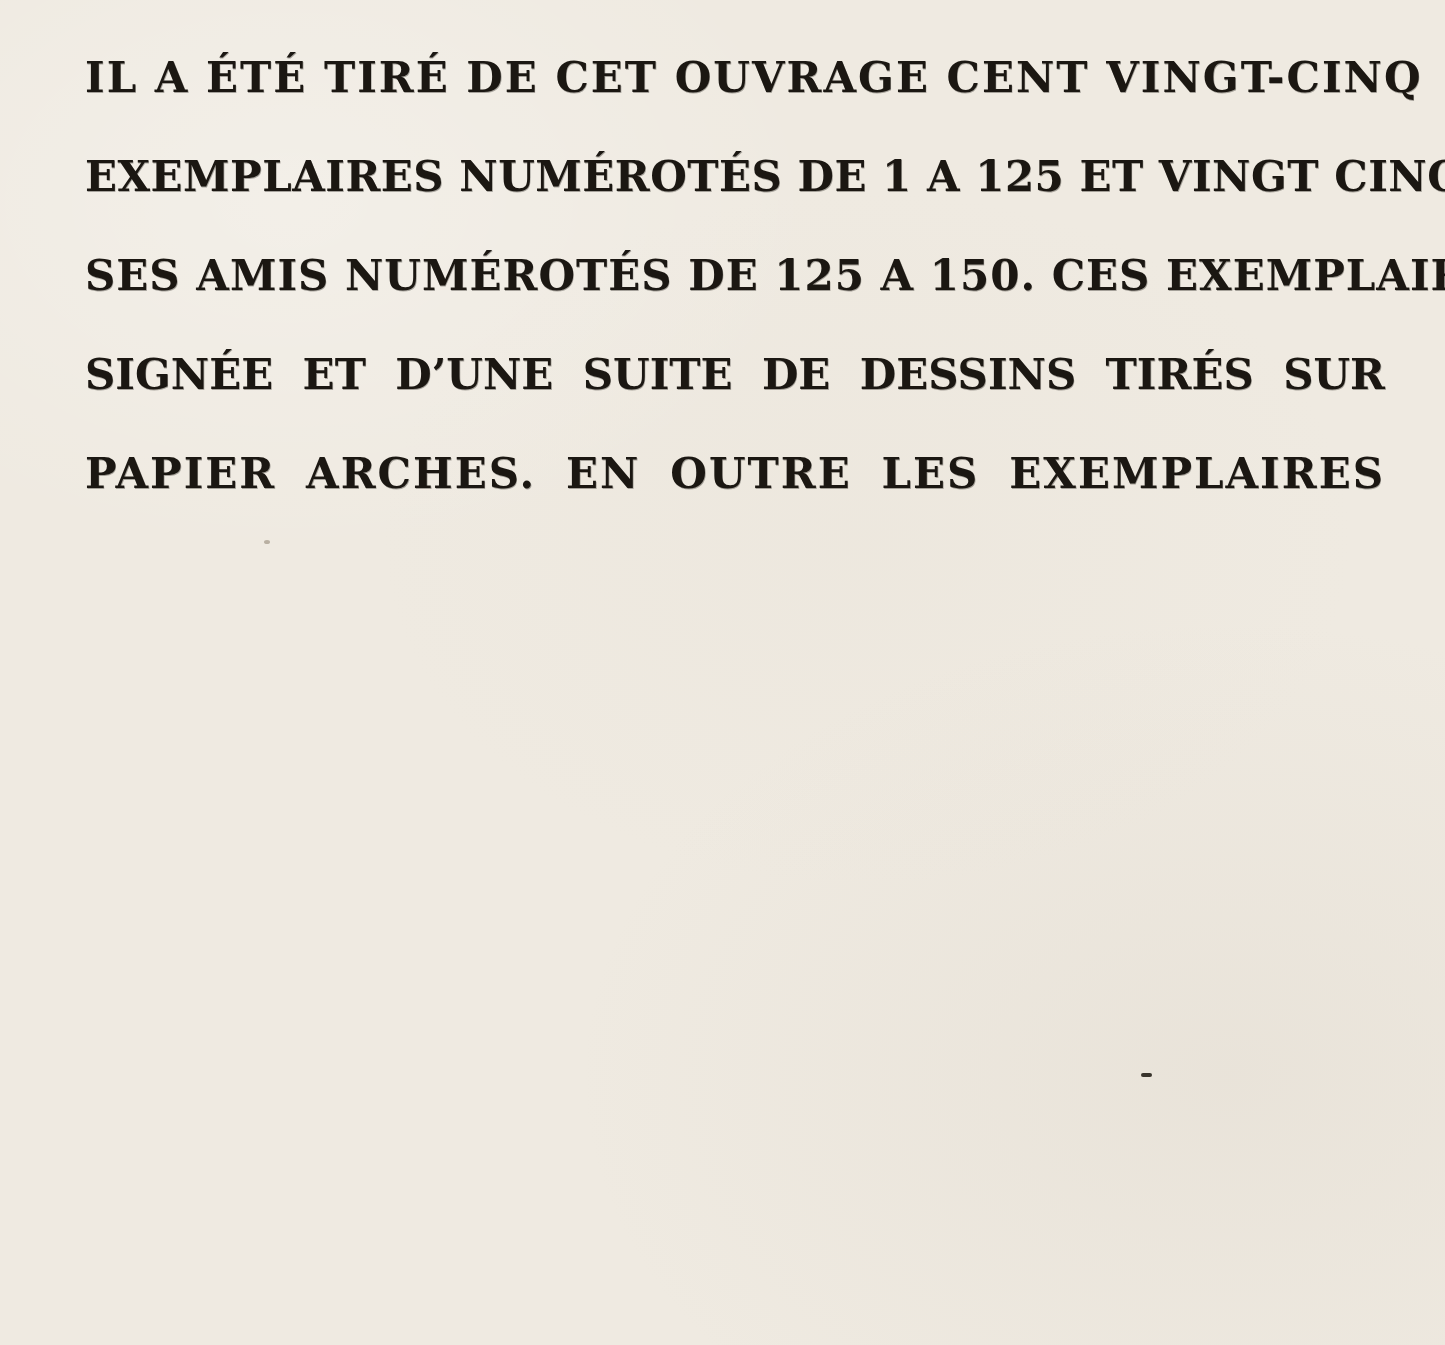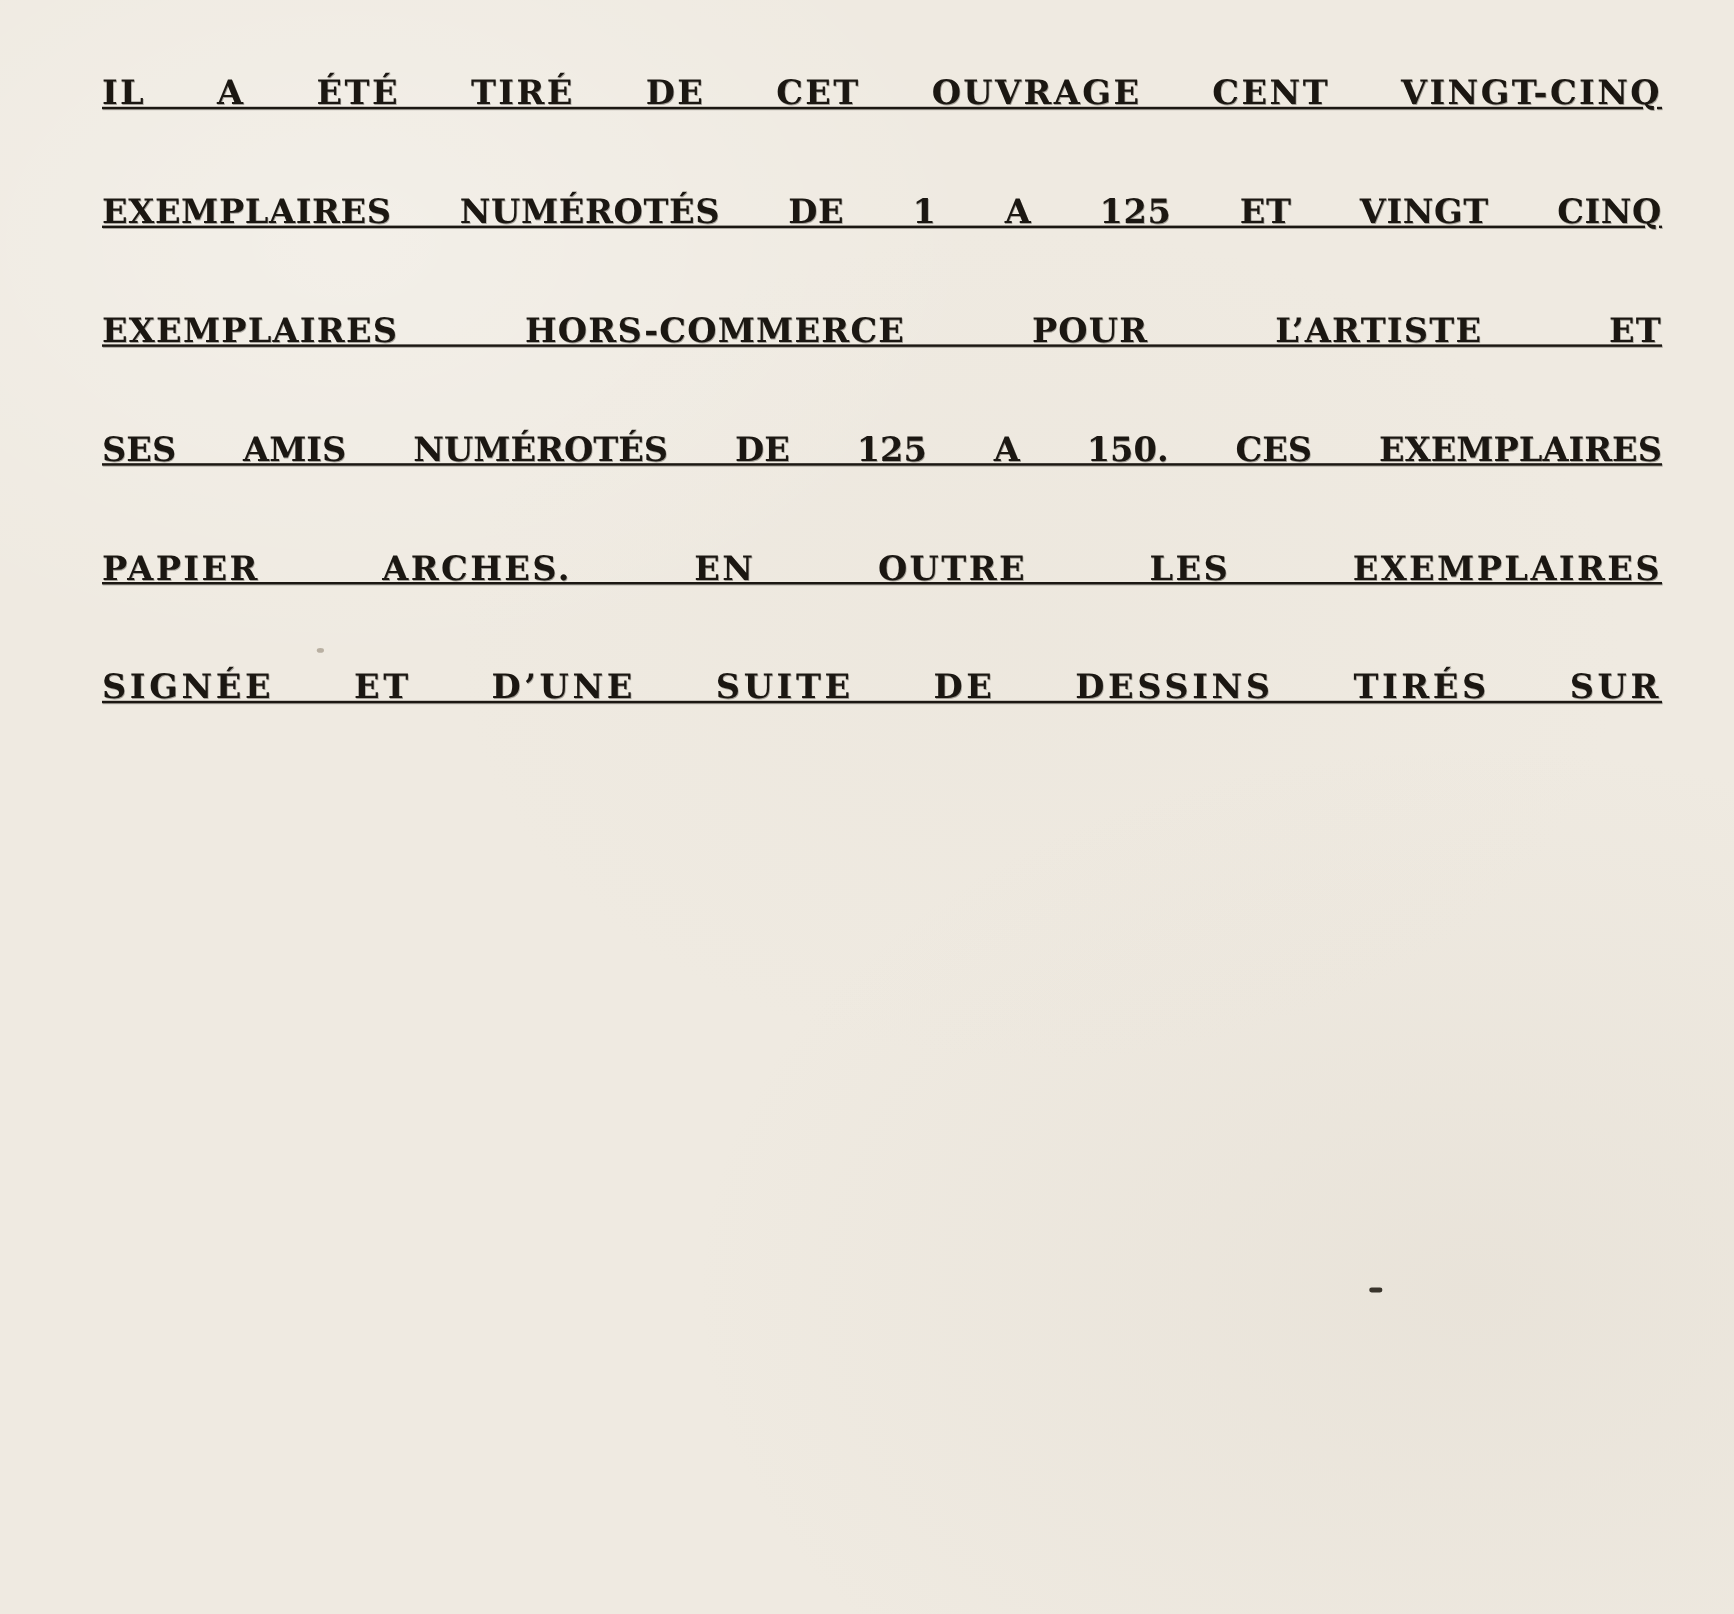--- a/index.html
+++ b/index.html
@@ -36,11 +36,10 @@
     text-align: justify;
     text-align-last: justify;
     -moz-text-align-last: justify;
-    font-size: 28px;
+    font-size: 42px;
     font-weight: bold;
     color: #1b1712;
     text-shadow: 0.6px 0.8px 0 rgba(27,23,18,0.35);
-    text-decoration: underline;
   }
   
   .line:nth-child(1) { letter-spacing: 2px; }

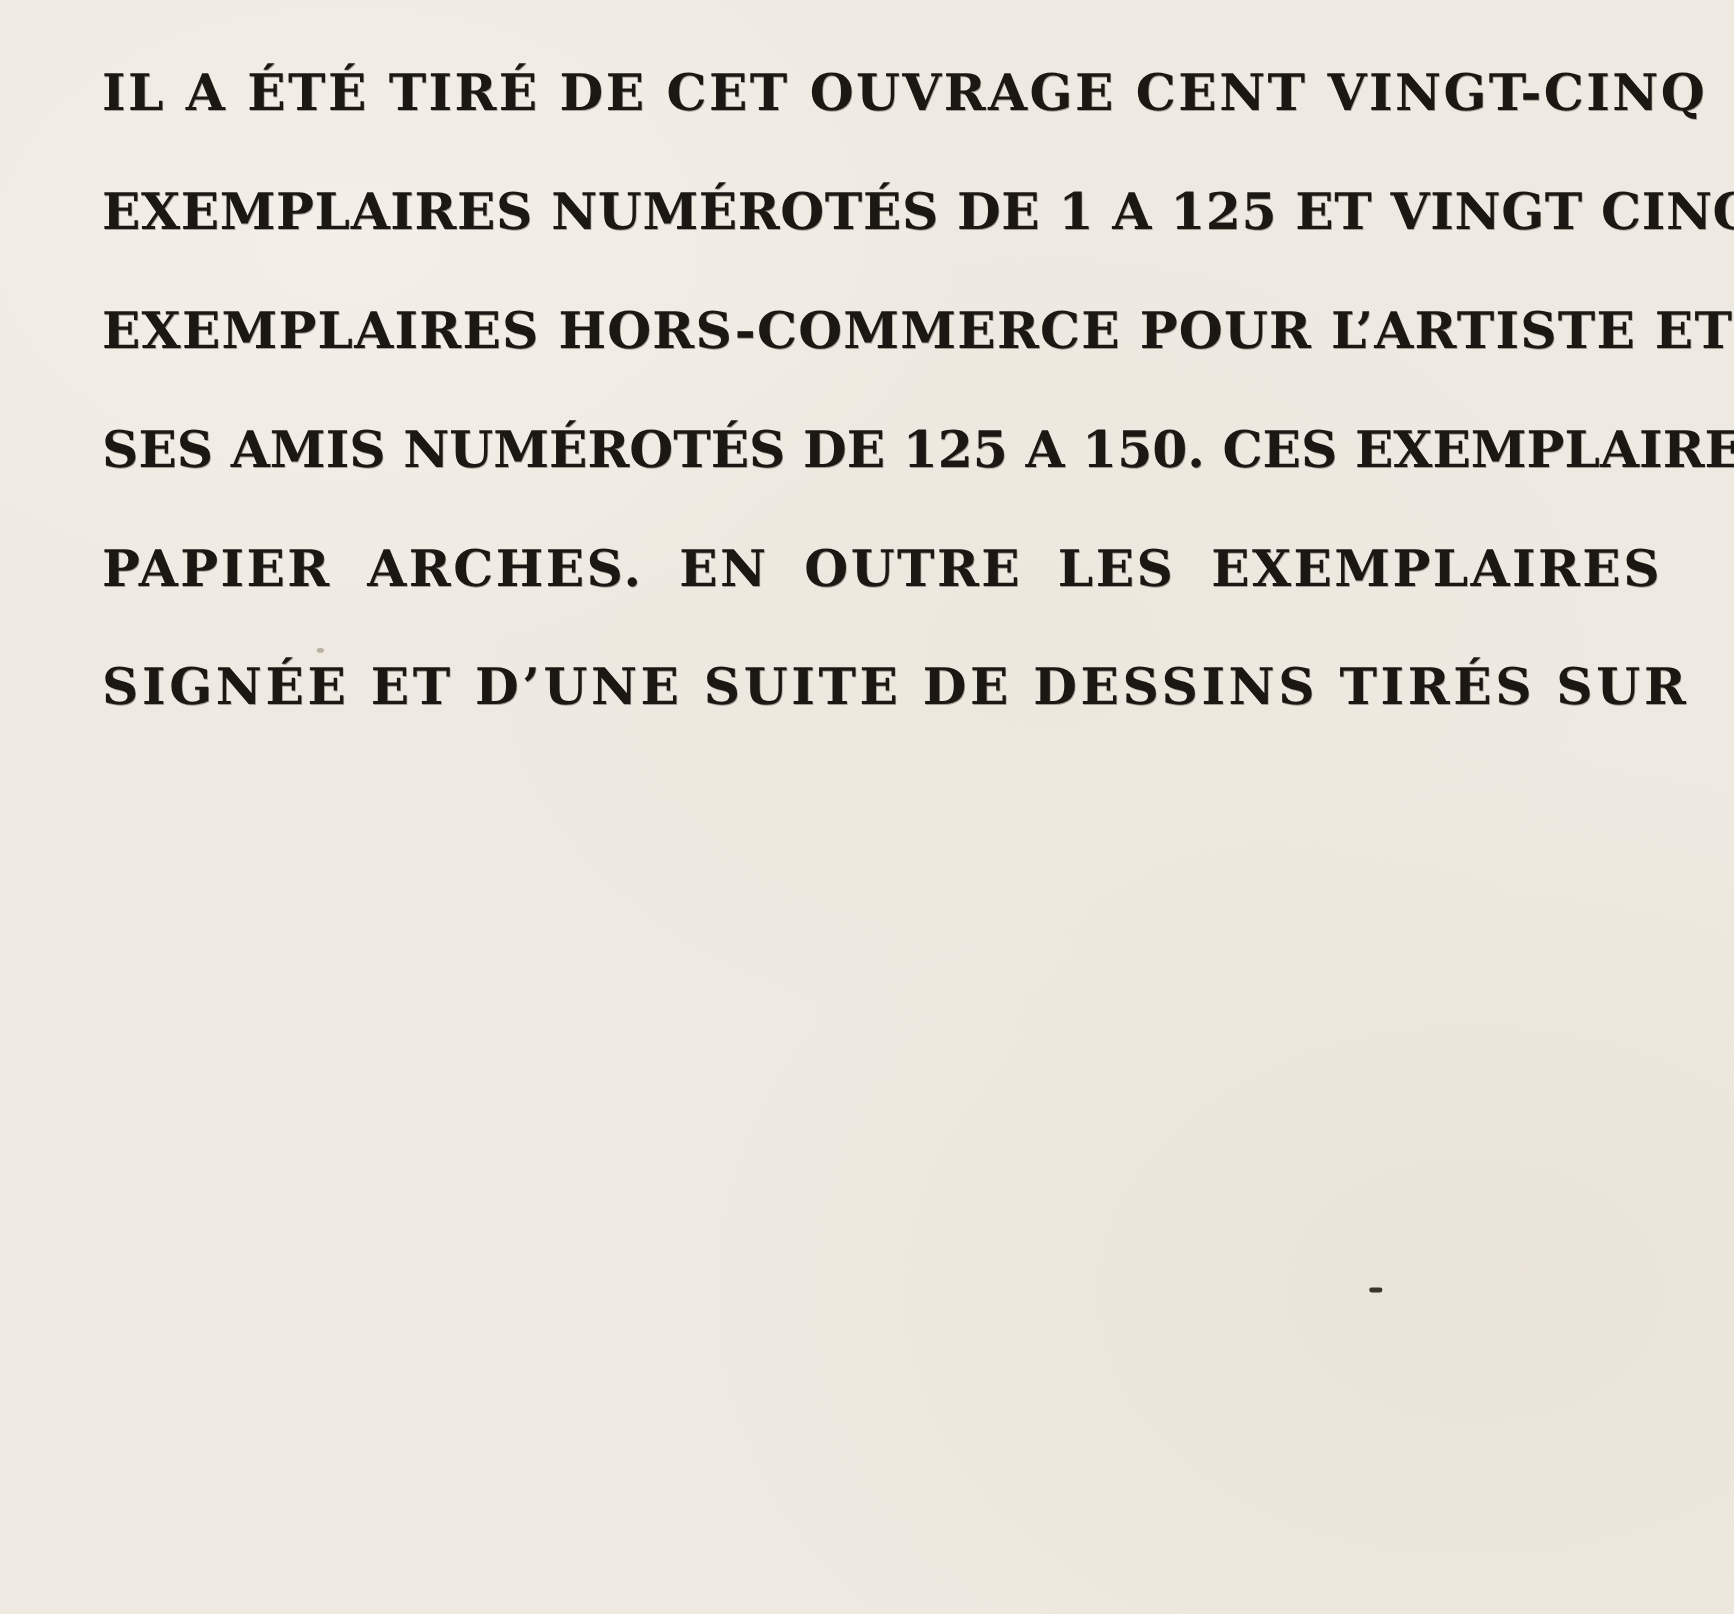--- a/index.html
+++ b/index.html
@@ -79,7 +79,6 @@
   <div class="text-block">
     <div class="line">IL A ÉTÉ TIRÉ DE CET OUVRAGE CENT VINGT-CINQ</div>
     <div class="line">EXEMPLAIRES NUMÉROTÉS DE 1 A 125 ET VINGT CINQ</div>
-    <div class="line">EXEMPLAIRES HORS-COMMERCE POUR L’ARTISTE ET</div>
     <div class="line">SES AMIS NUMÉROTÉS DE 125 A 150. CES EXEMPLAIRES</div>
     <div class="line">PAPIER ARCHES. EN OUTRE LES EXEMPLAIRES</div>
     <div class="line">SIGNÉE ET D’UNE SUITE DE DESSINS TIRÉS SUR</div>

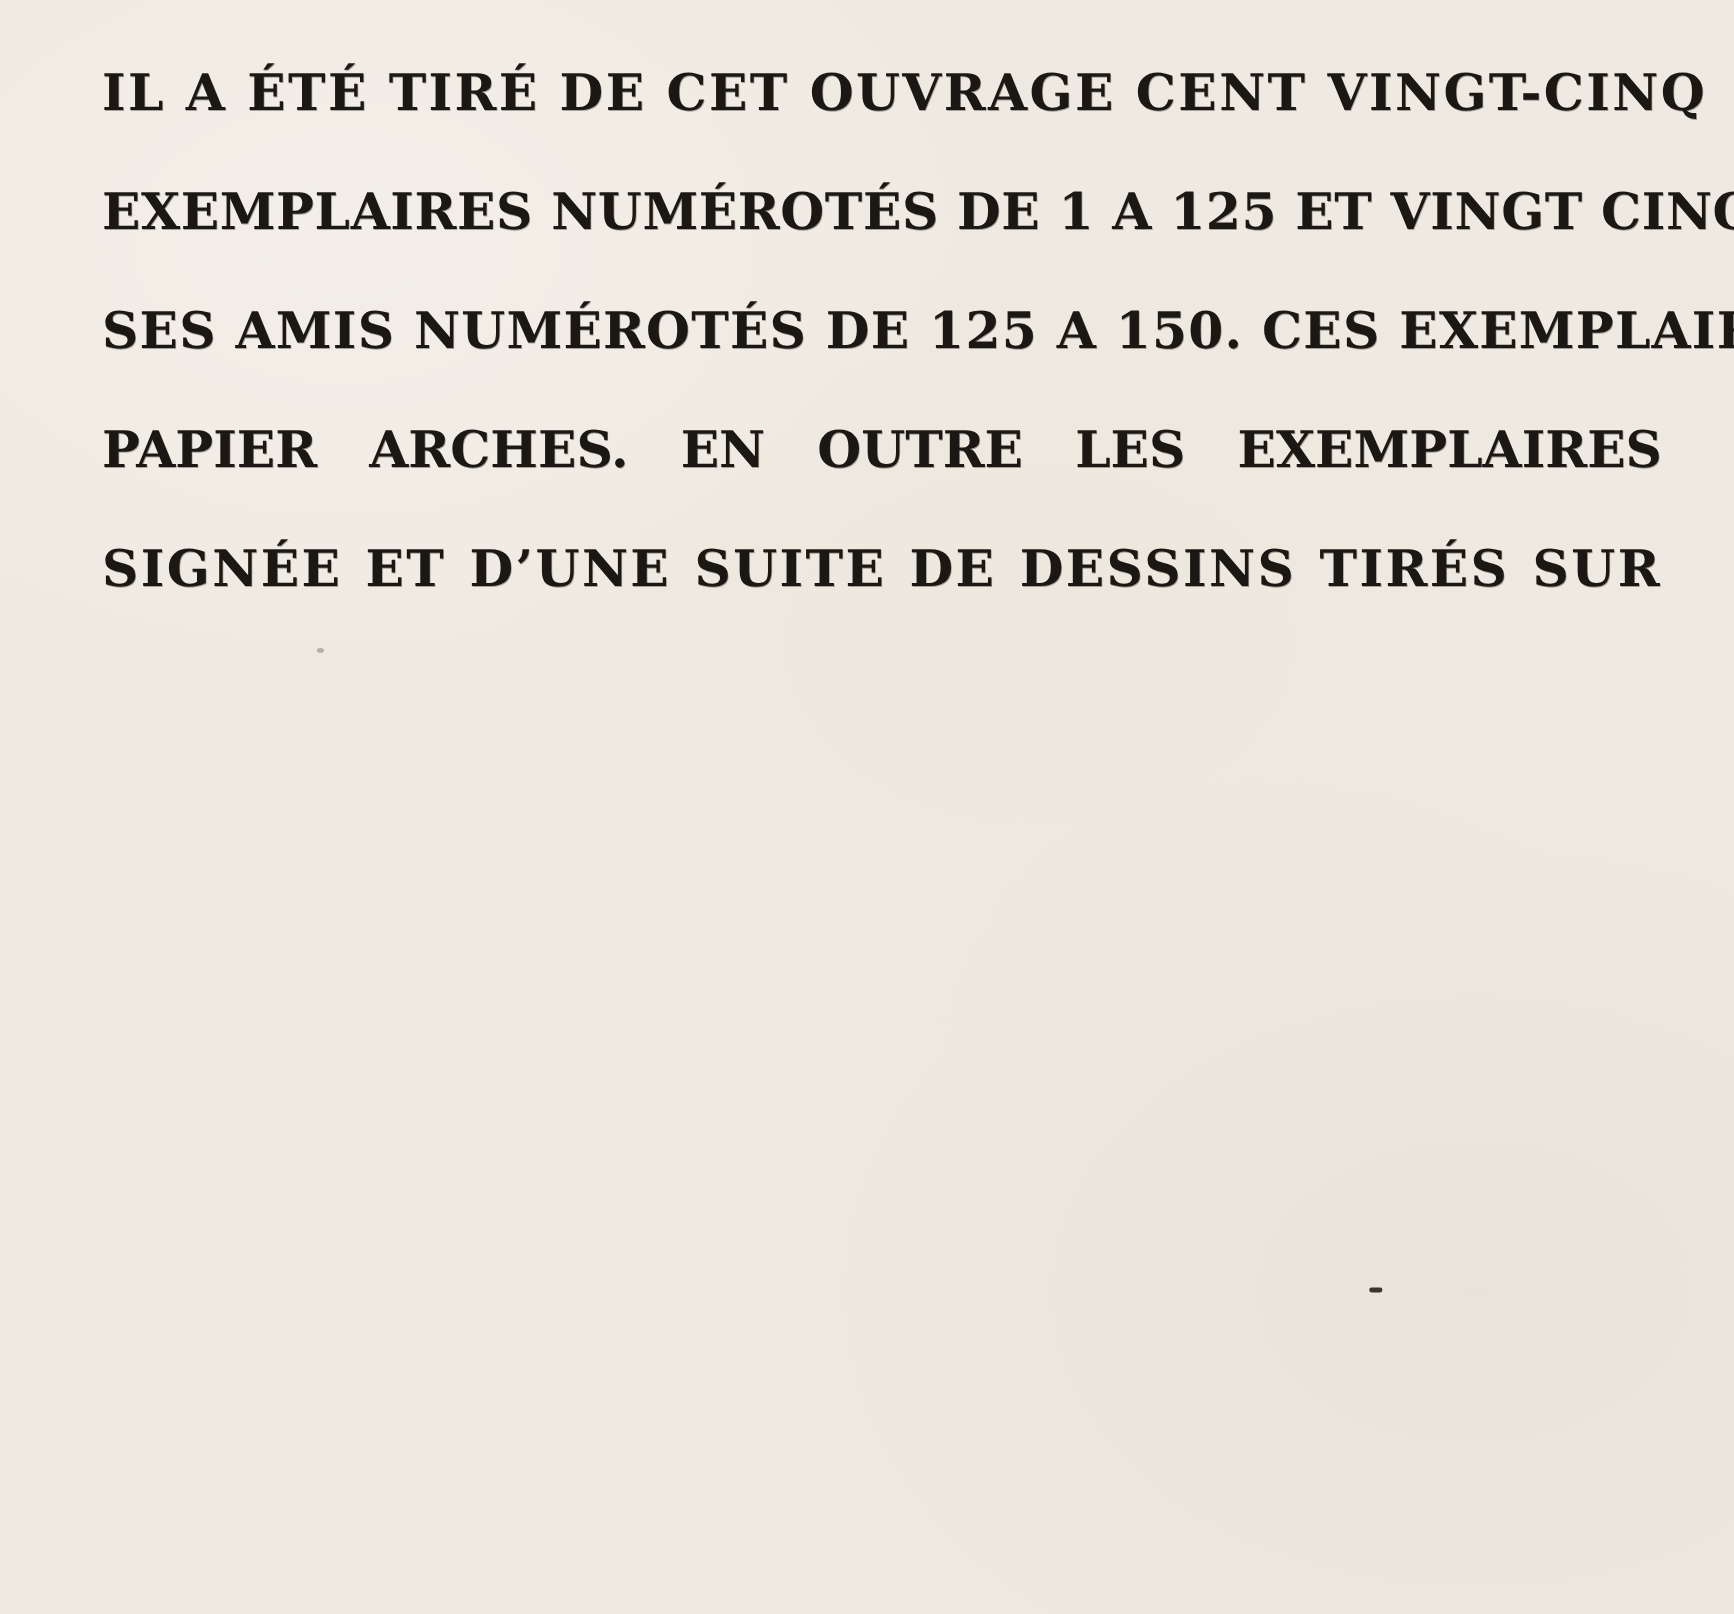--- a/index.html
+++ b/index.html
@@ -80,8 +80,8 @@
     <div class="line">IL A ÉTÉ TIRÉ DE CET OUVRAGE CENT VINGT-CINQ</div>
     <div class="line">EXEMPLAIRES NUMÉROTÉS DE 1 A 125 ET VINGT CINQ</div>
     <div class="line">SES AMIS NUMÉROTÉS DE 125 A 150. CES EXEMPLAIRES</div>
+    <div class="line">SIGNÉE ET D’UNE SUITE DE DESSINS TIRÉS SUR</div>
     <div class="line">PAPIER ARCHES. EN OUTRE LES EXEMPLAIRES</div>
-    <div class="line">SIGNÉE ET D’UNE SUITE DE DESSINS TIRÉS SUR</div>
   </div>
 
   <div class="speck speck-faint"></div>

